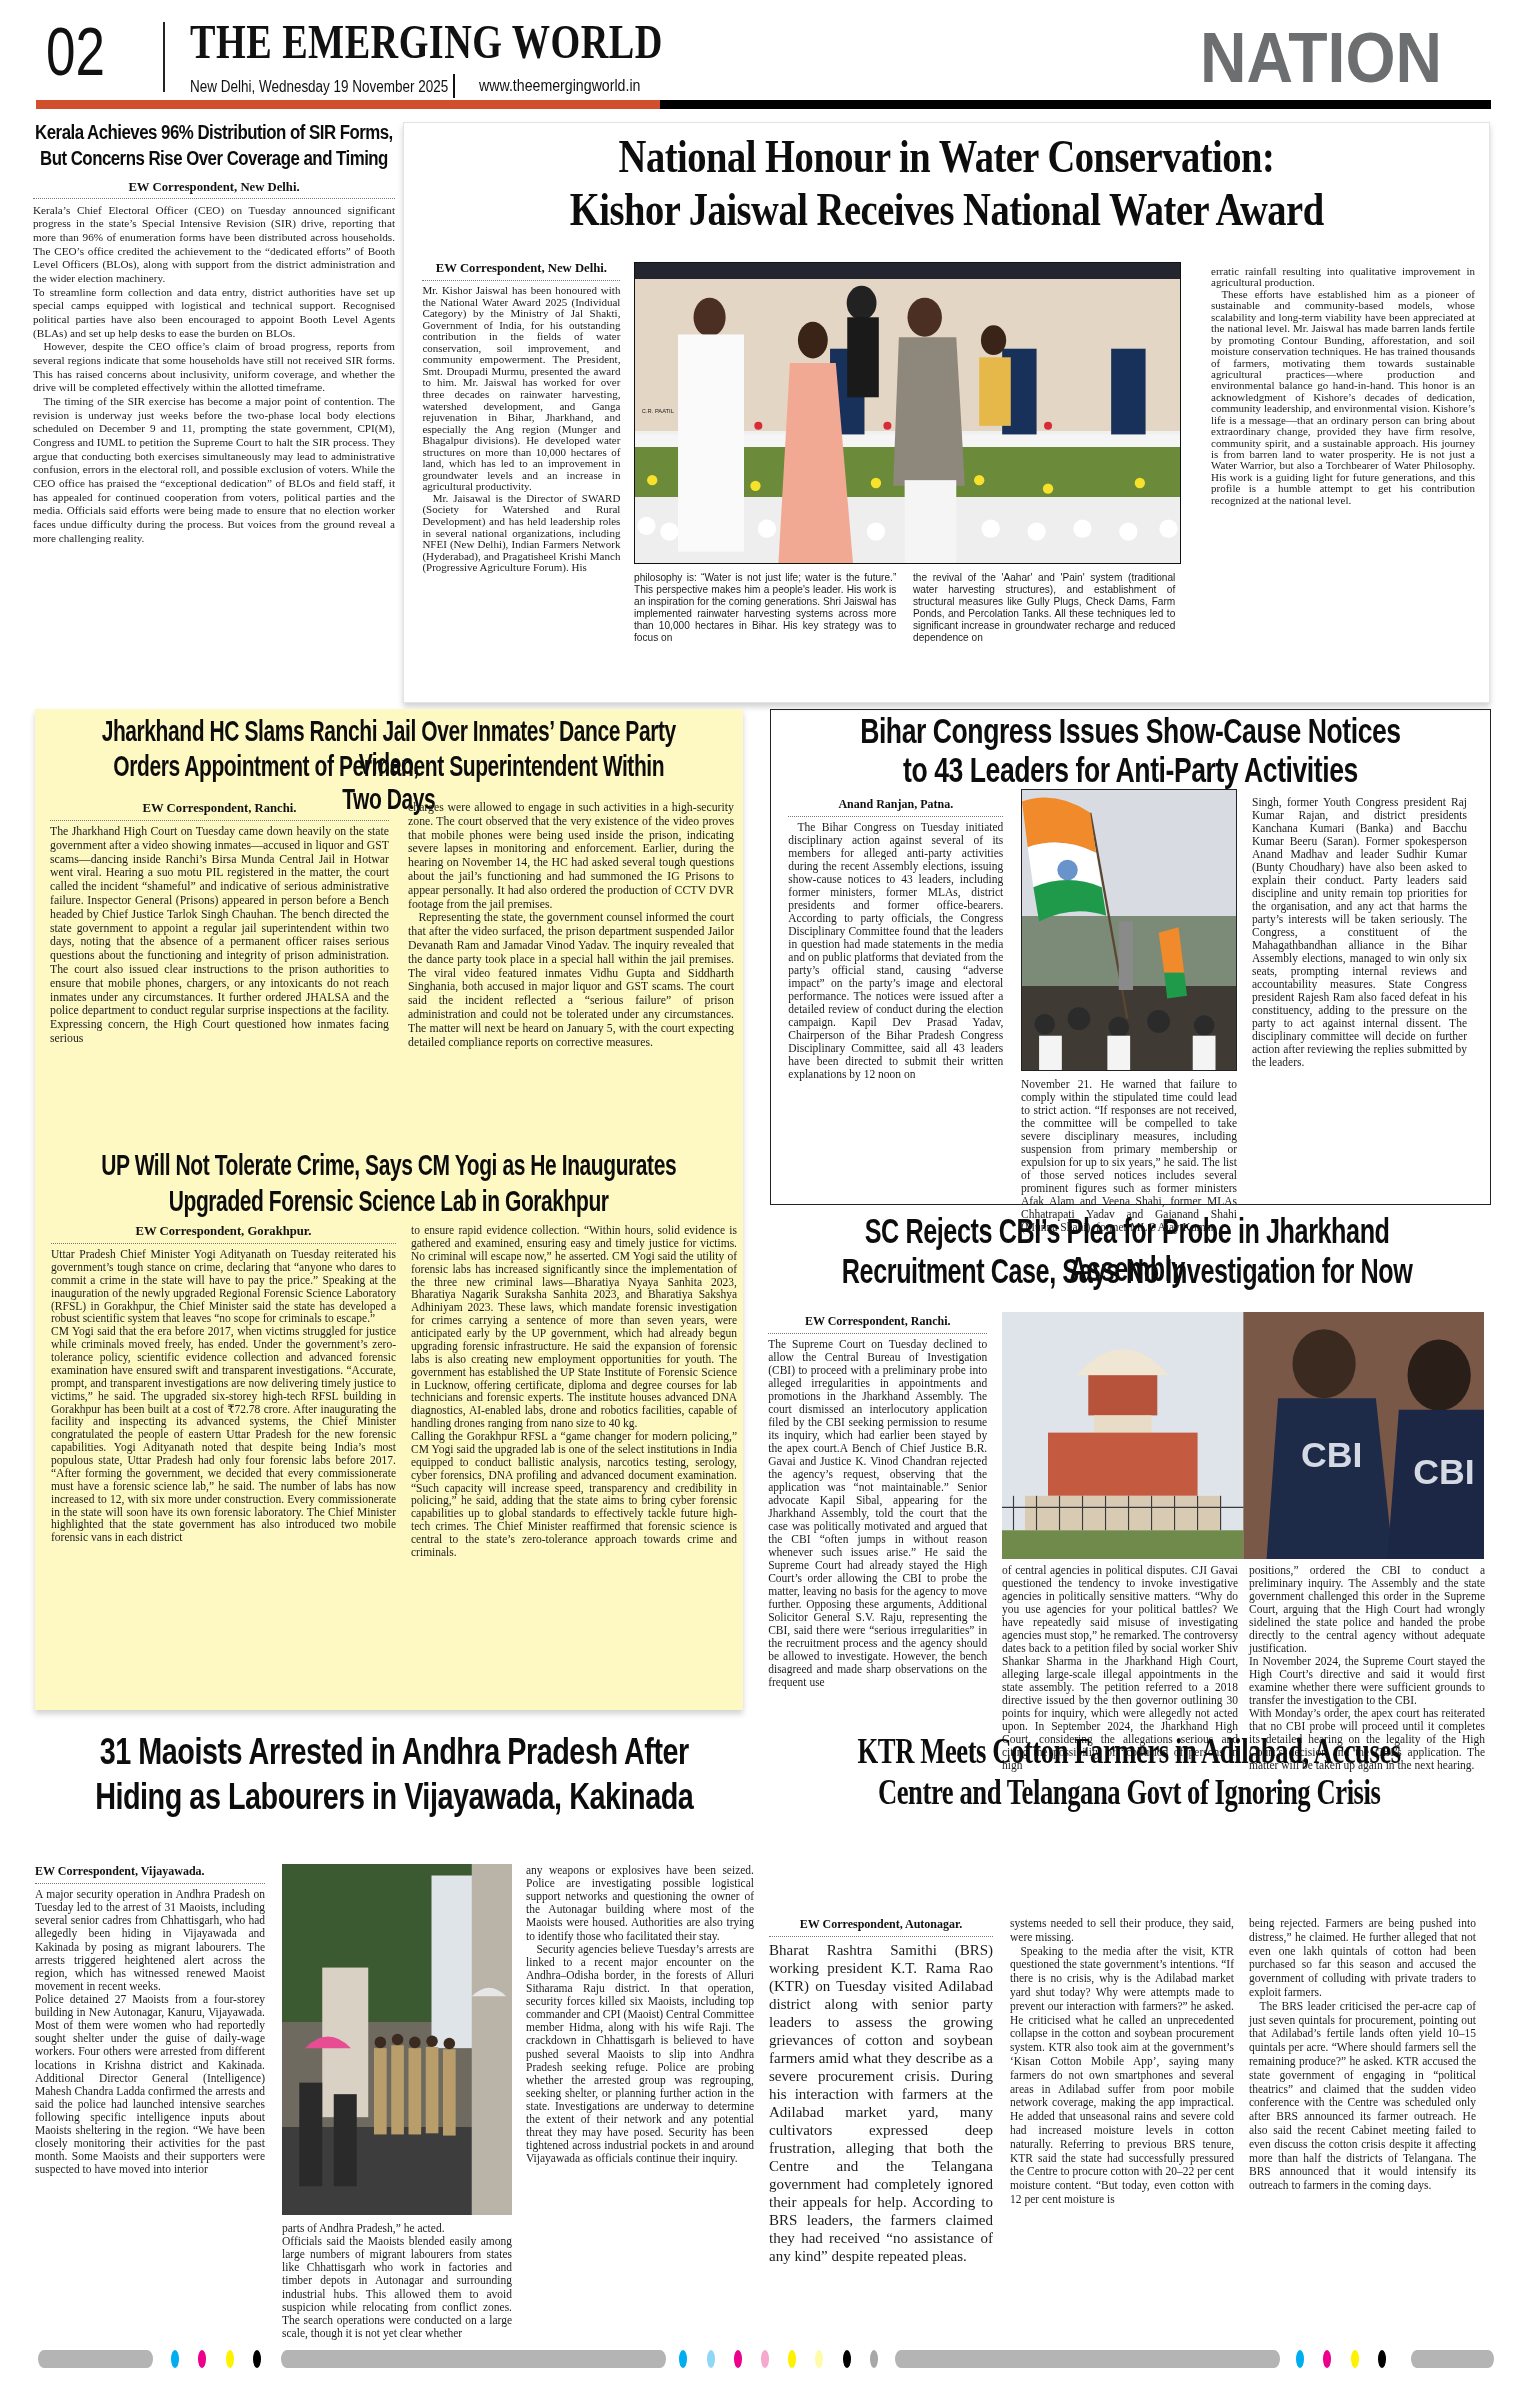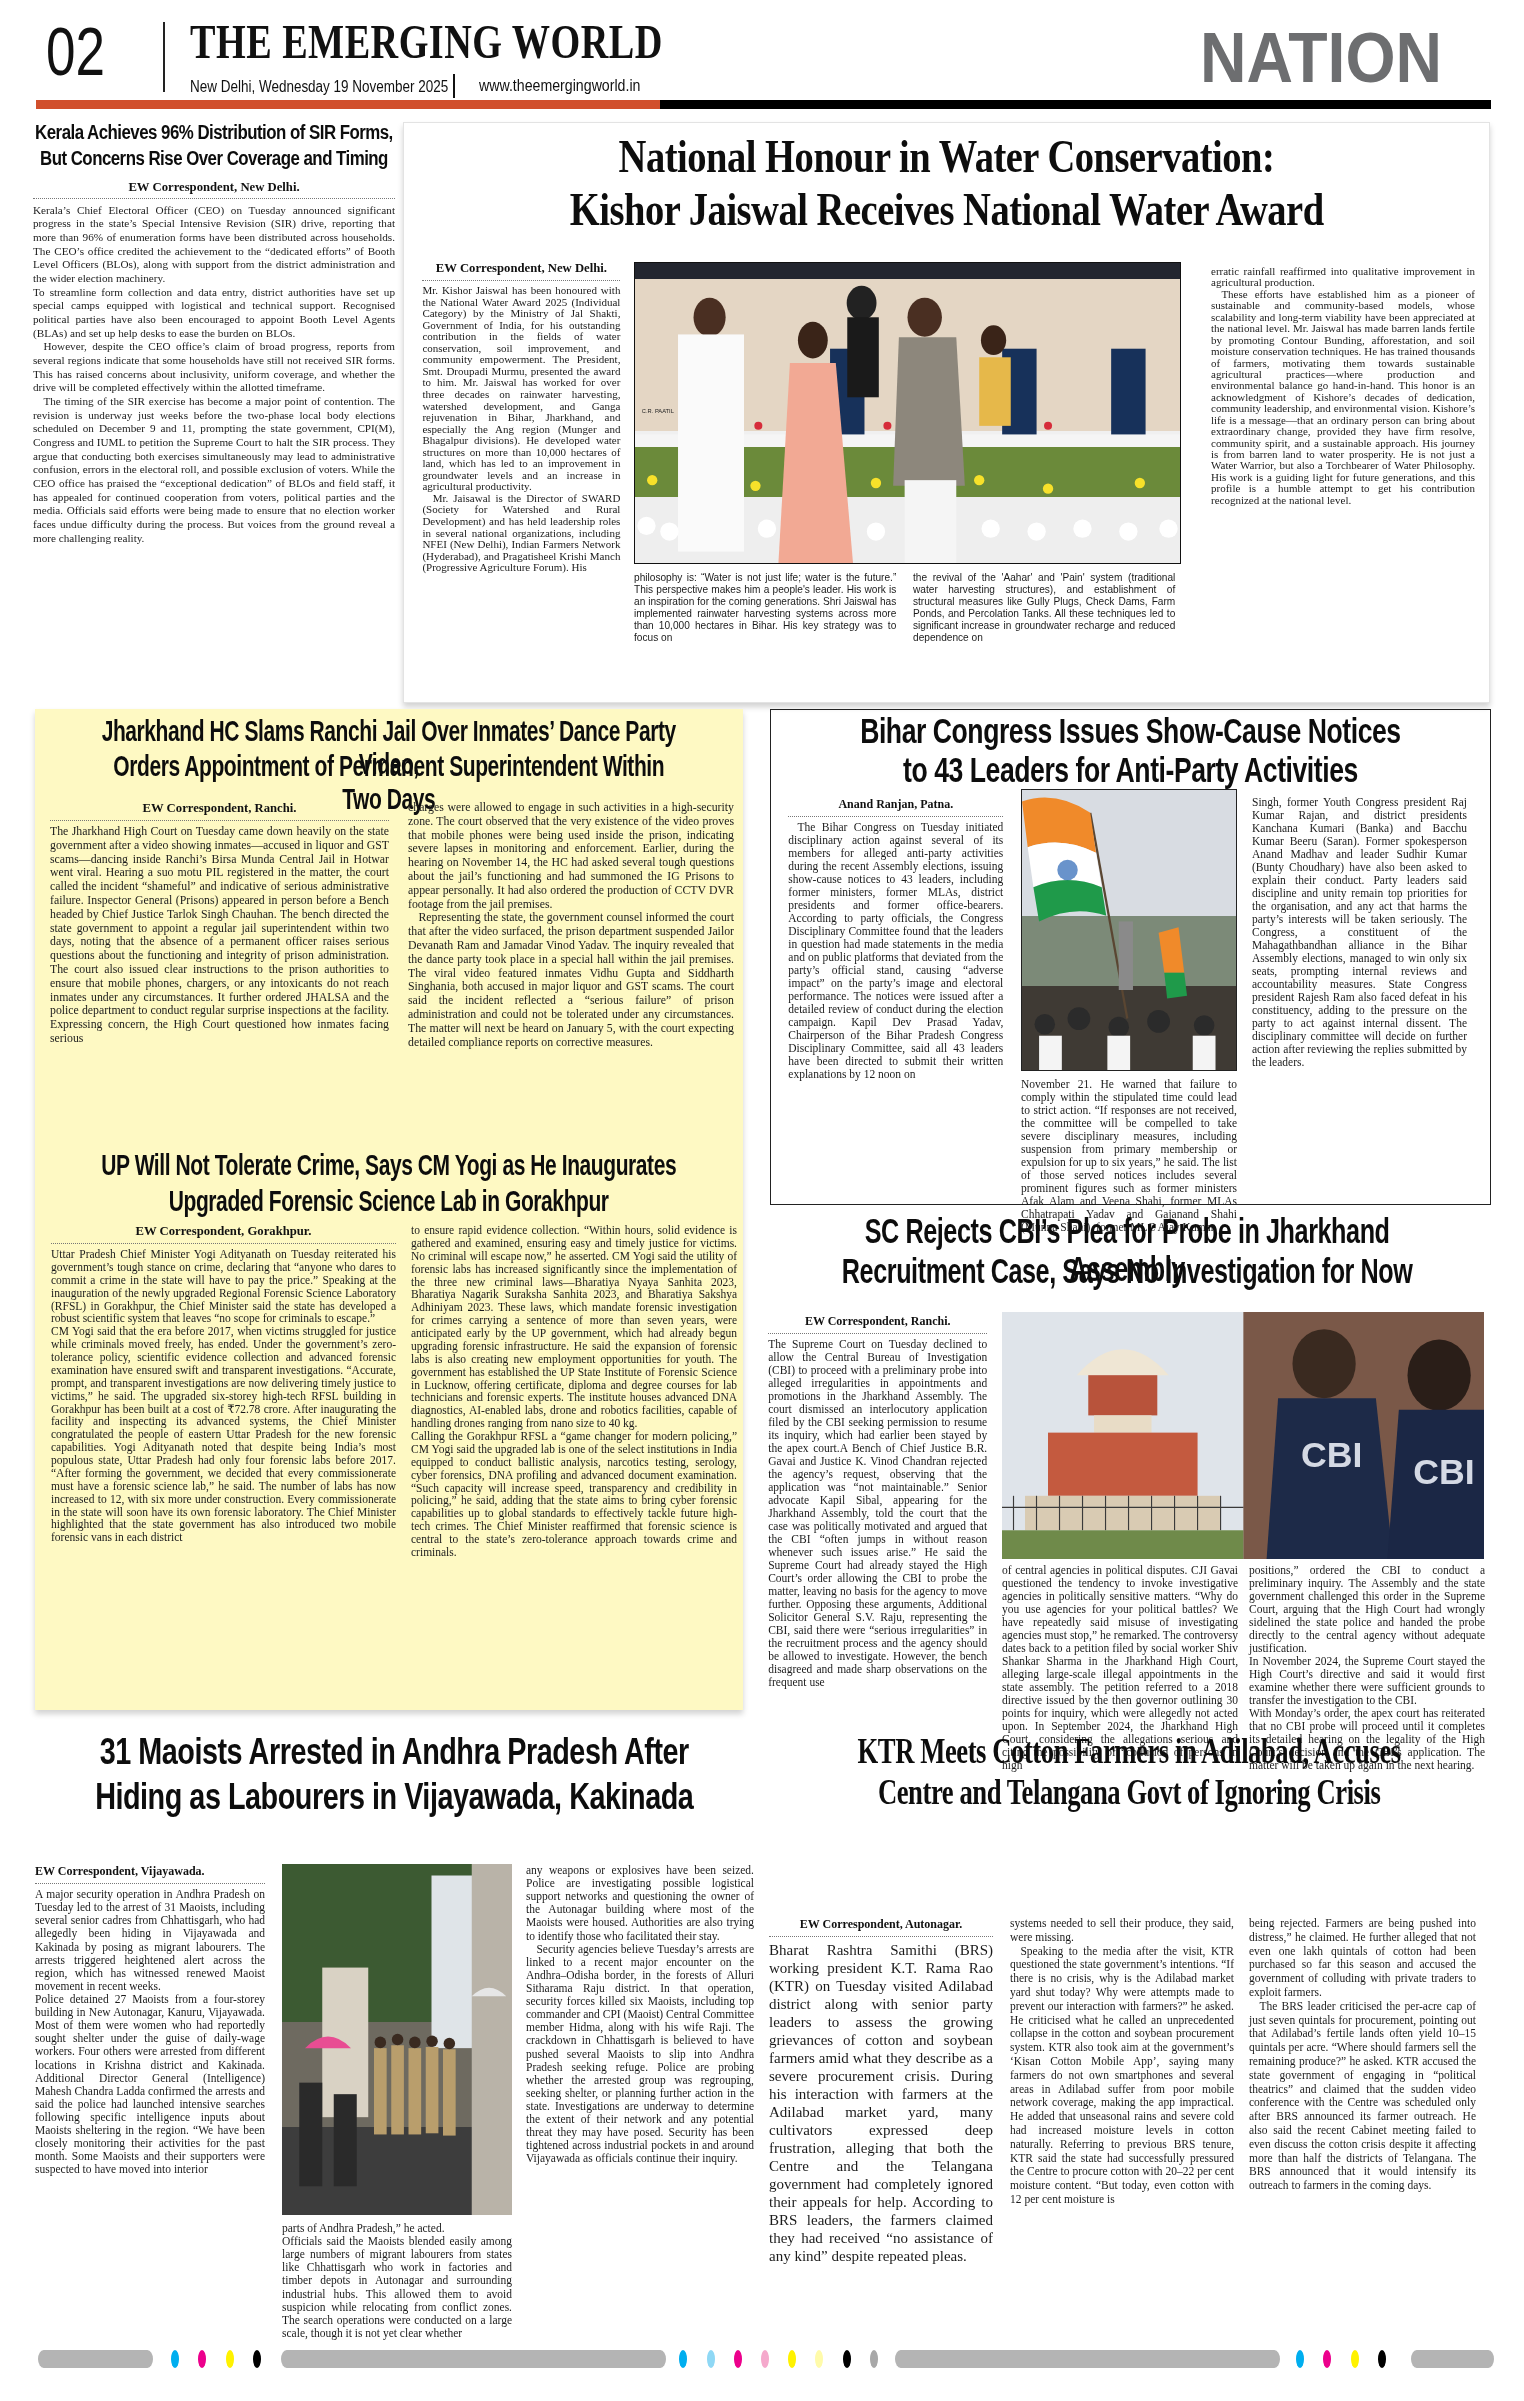--- a/index.html
+++ b/index.html
@@ -124,7 +124,7 @@
 
   <div class="col" style="left:807px;top:143px;width:264px;">
     <div class="body" style="font-size:11px;line-height:1.04;">
-      <p>erratic rainfall reaffirmed into qualitative improvement in agricultural production.</p>
+      <p>erratic rainfall resulting into qualitative improvement in agricultural production.</p>
       <p class="ind">These efforts have established him as a pioneer of sustainable and community-based models, whose scalability and long-term viability have been appreciated at the national level. Mr. Jaiswal has made barren lands fertile by promoting Contour Bunding, afforestation, and soil moisture conservation techniques. He has trained thousands of farmers, motivating them towards sustainable agricultural practices—where production and environmental balance go hand-in-hand. This honor is an acknowledgment of Kishore’s decades of dedication, community leadership, and environmental vision. Kishore’s life is a message—that an ordinary person can bring about extraordinary change, provided they have firm resolve, community spirit, and a sustainable approach. His journey is from barren land to water prosperity. He is not just a Water Warrior, but also a Torchbearer of Water Philosophy. His work is a guiding light for future generations, and this profile is a humble attempt to get his contribution recognized at the national level.</p>
     </div>
   </div>

